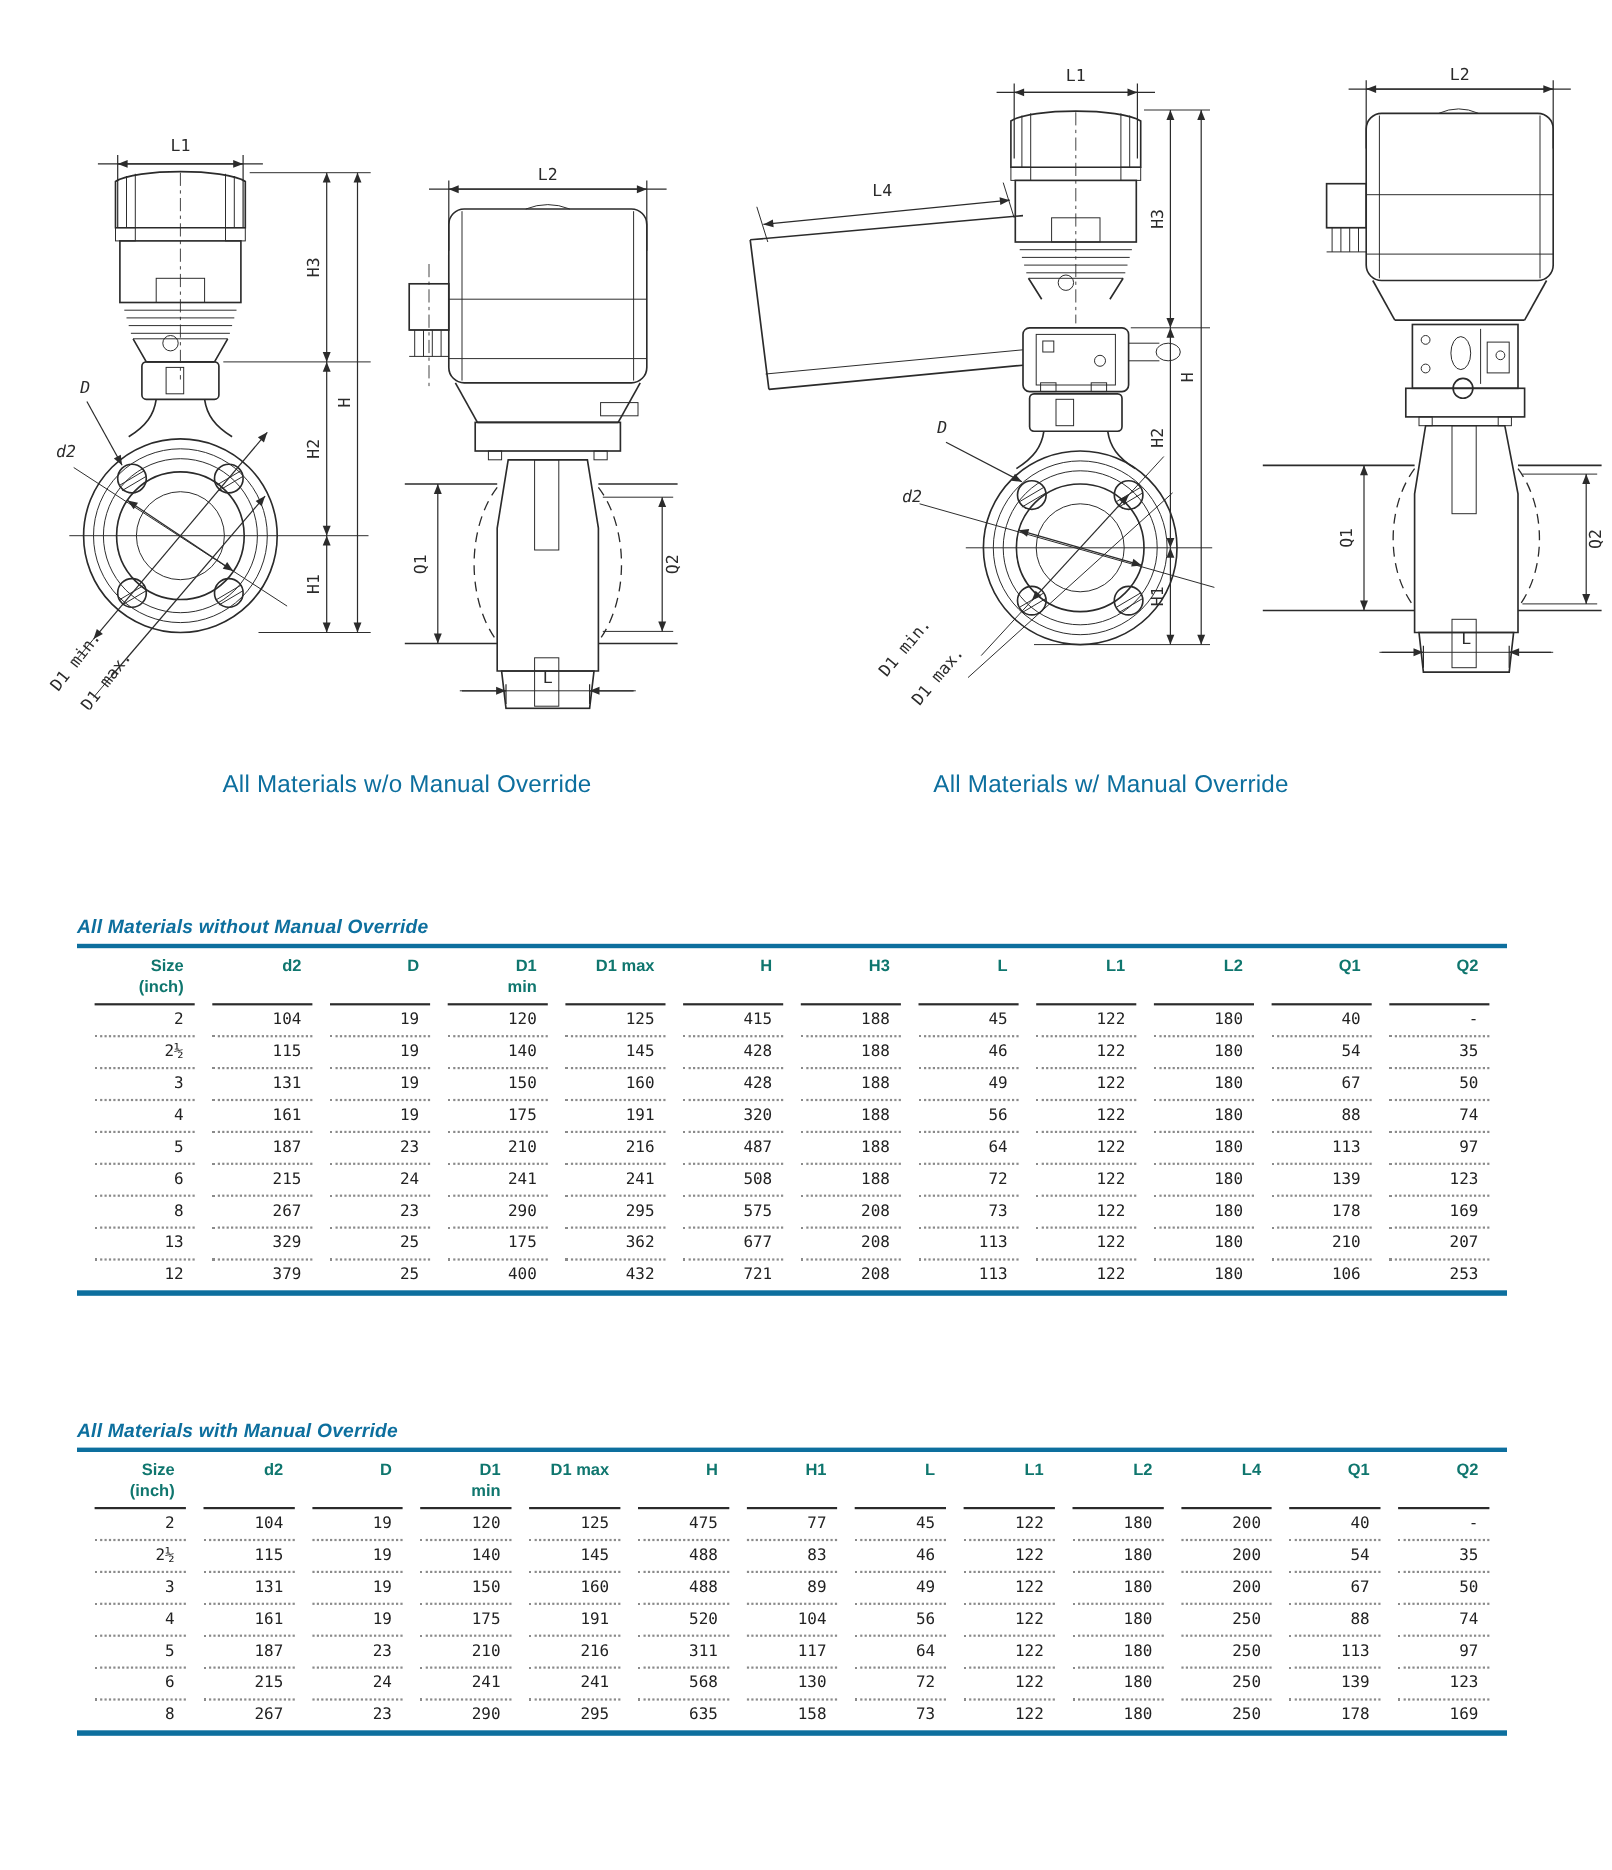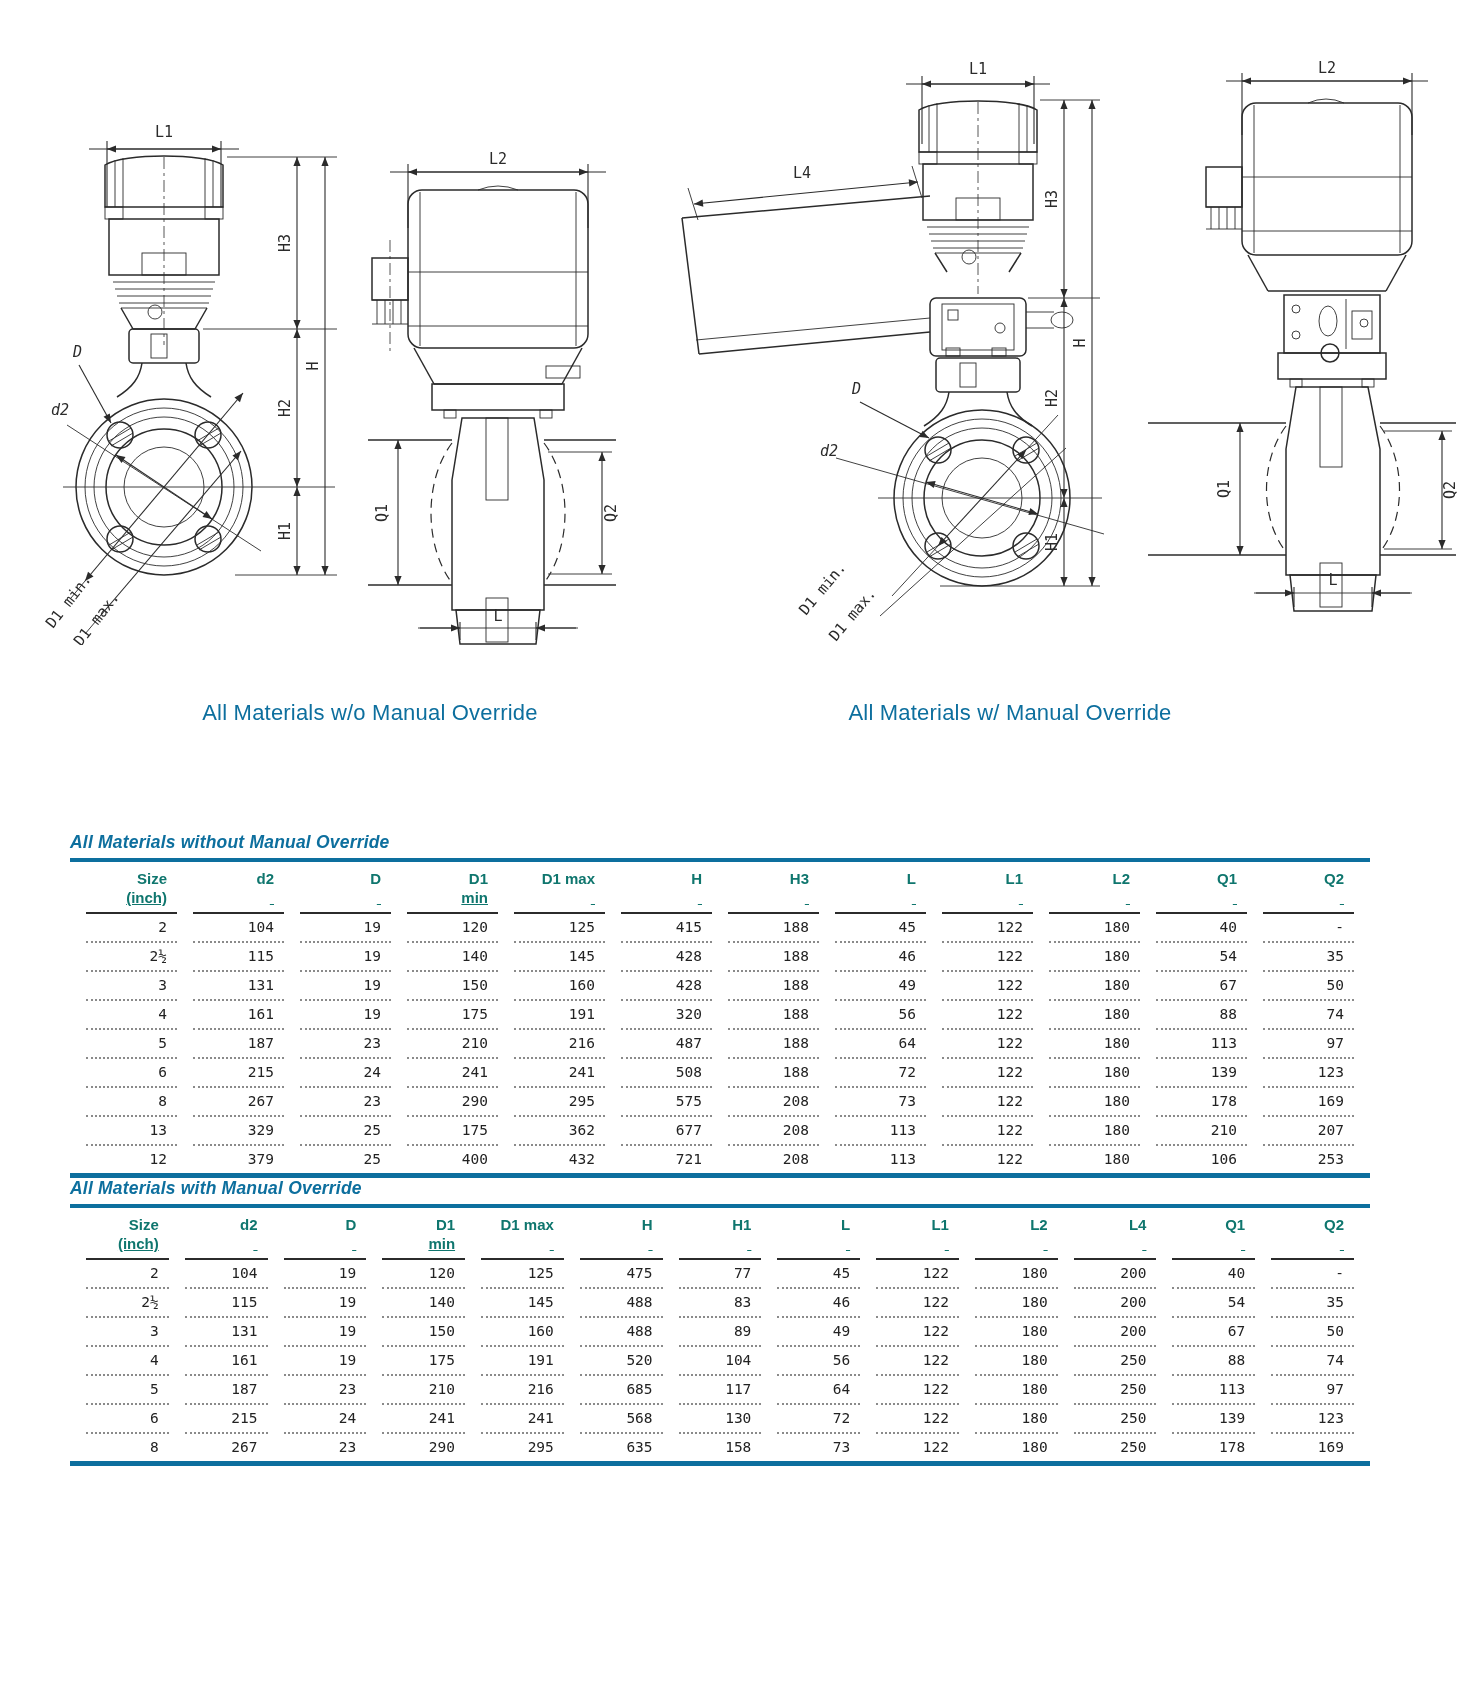--- a/index.html
+++ b/index.html
@@ -25,7 +25,7 @@
   th{font-size:15px;font-weight:bold;text-align:right;vertical-align:top;
      padding:7px 10px 5px 0;border-bottom:2px solid #2b2b2b;color:#0f766e;}
   th .hm{line-height:19px;}
-  th .hs{line-height:19px;min-height:19px;text-decoration:underline;}
+  th .hs{line-height:19px;min-height:19px;}
   td{font-family:"DejaVu Sans Mono","Liberation Mono",monospace;font-size:14.5px;
      text-align:right;padding:5px 10px 6px 0;color:#222;}
   tbody tr:not(:first-child) td{border-top:2px dotted #8a8a8a;}

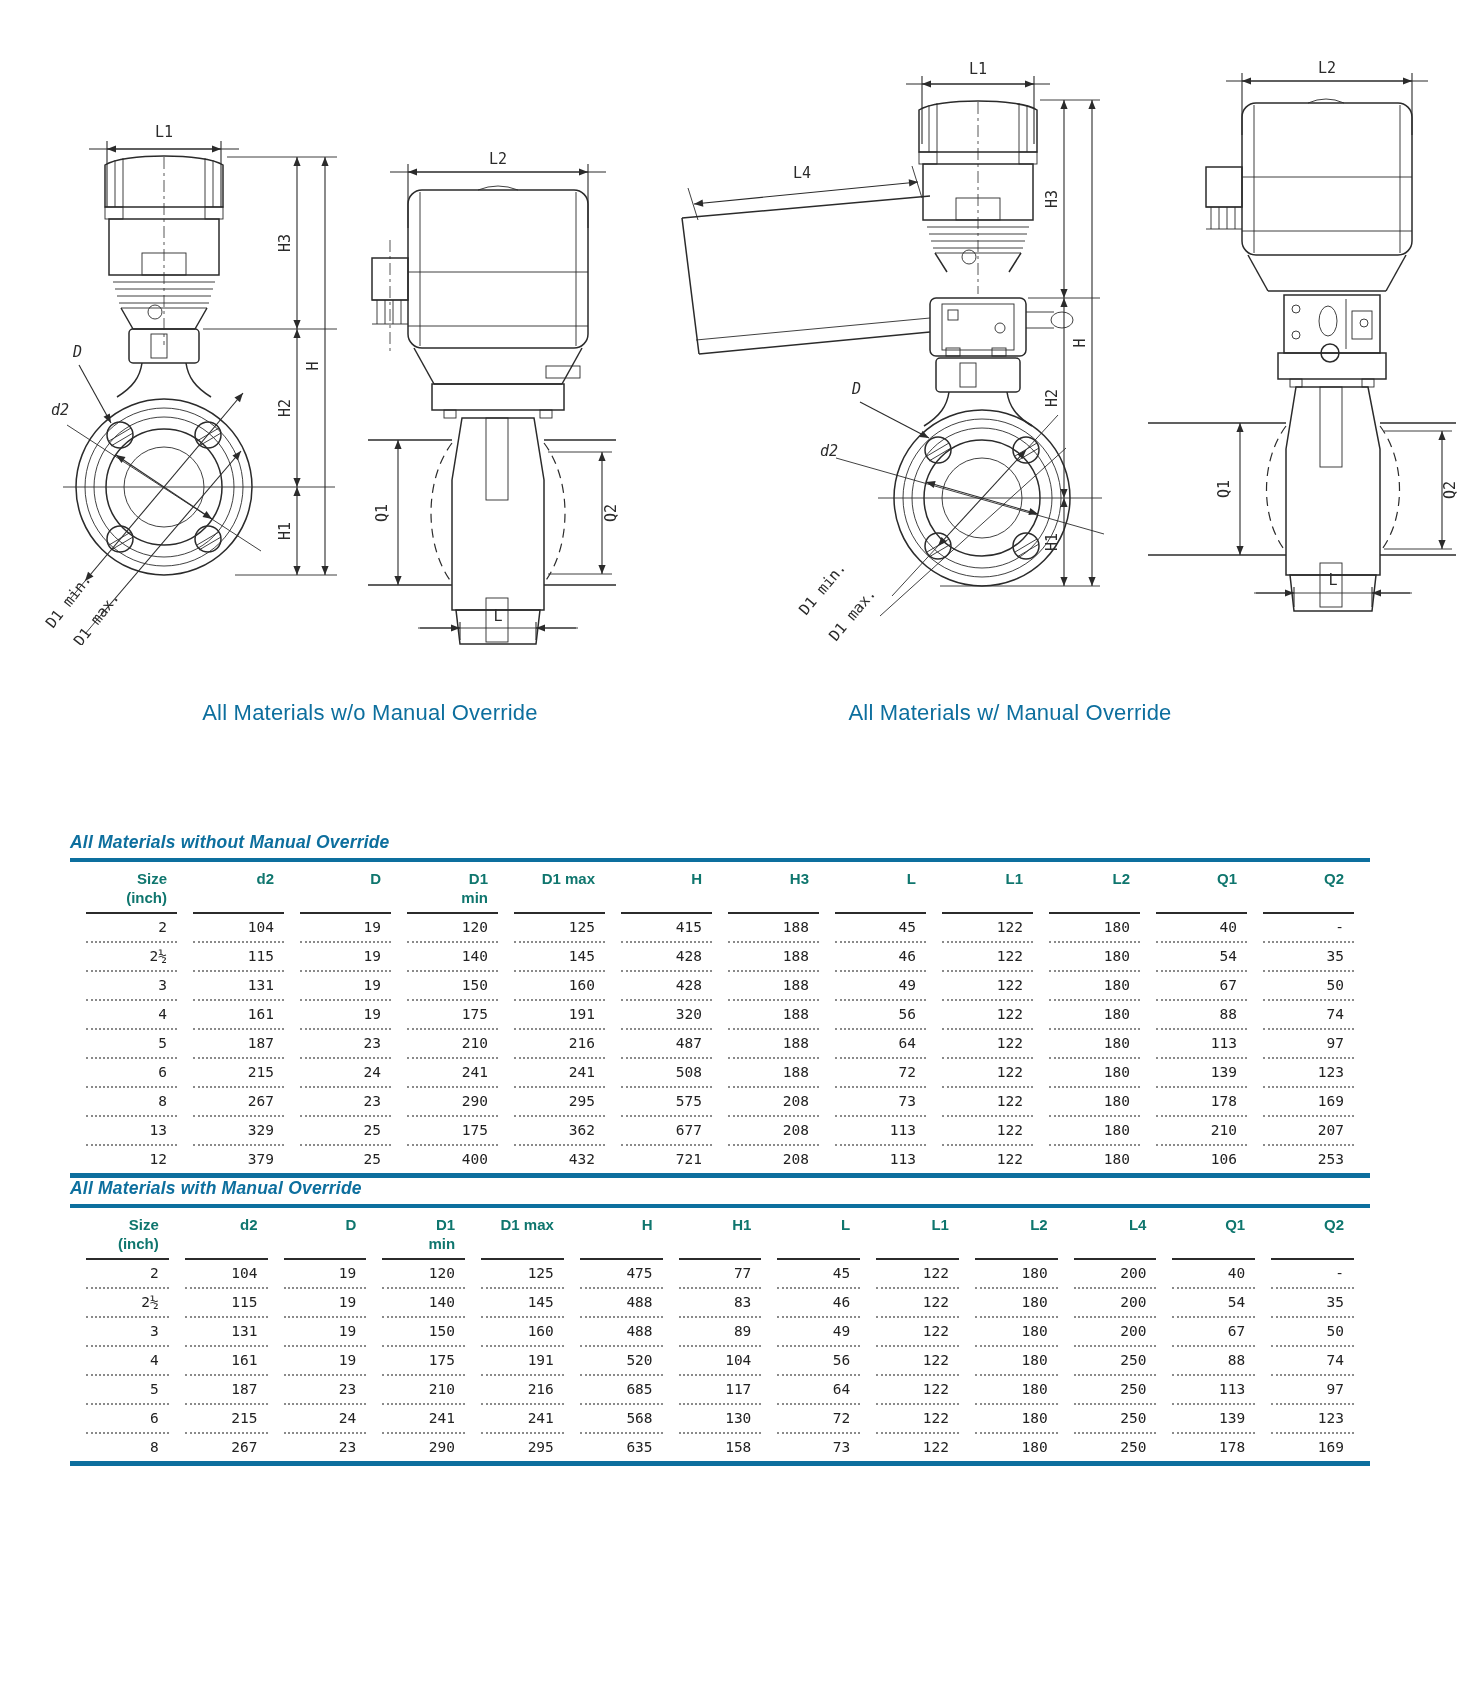--- a/index.html
+++ b/index.html
@@ -18,7 +18,7 @@
            font-size:22px;color:#0d6f9e;letter-spacing:0.2px;}
   .tbl-block{margin:0 95px 0 70px;}
   .tbl-block.first{margin-top:92px;}
-  .tbl-block.second{}
+  .tbl-block.second{margin-top:112px;}
   .tbl-title{color:#0d6f9e;font-size:17.5px;font-weight:bold;margin:0 0 5px 0;letter-spacing:0.2px;font-style:italic;}
   .tbl-wrap{border-top:4px solid #0d6f9e;border-bottom:5px solid #0d6f9e;}
   table{width:100%;border-collapse:separate;border-spacing:16px 0;table-layout:fixed;}

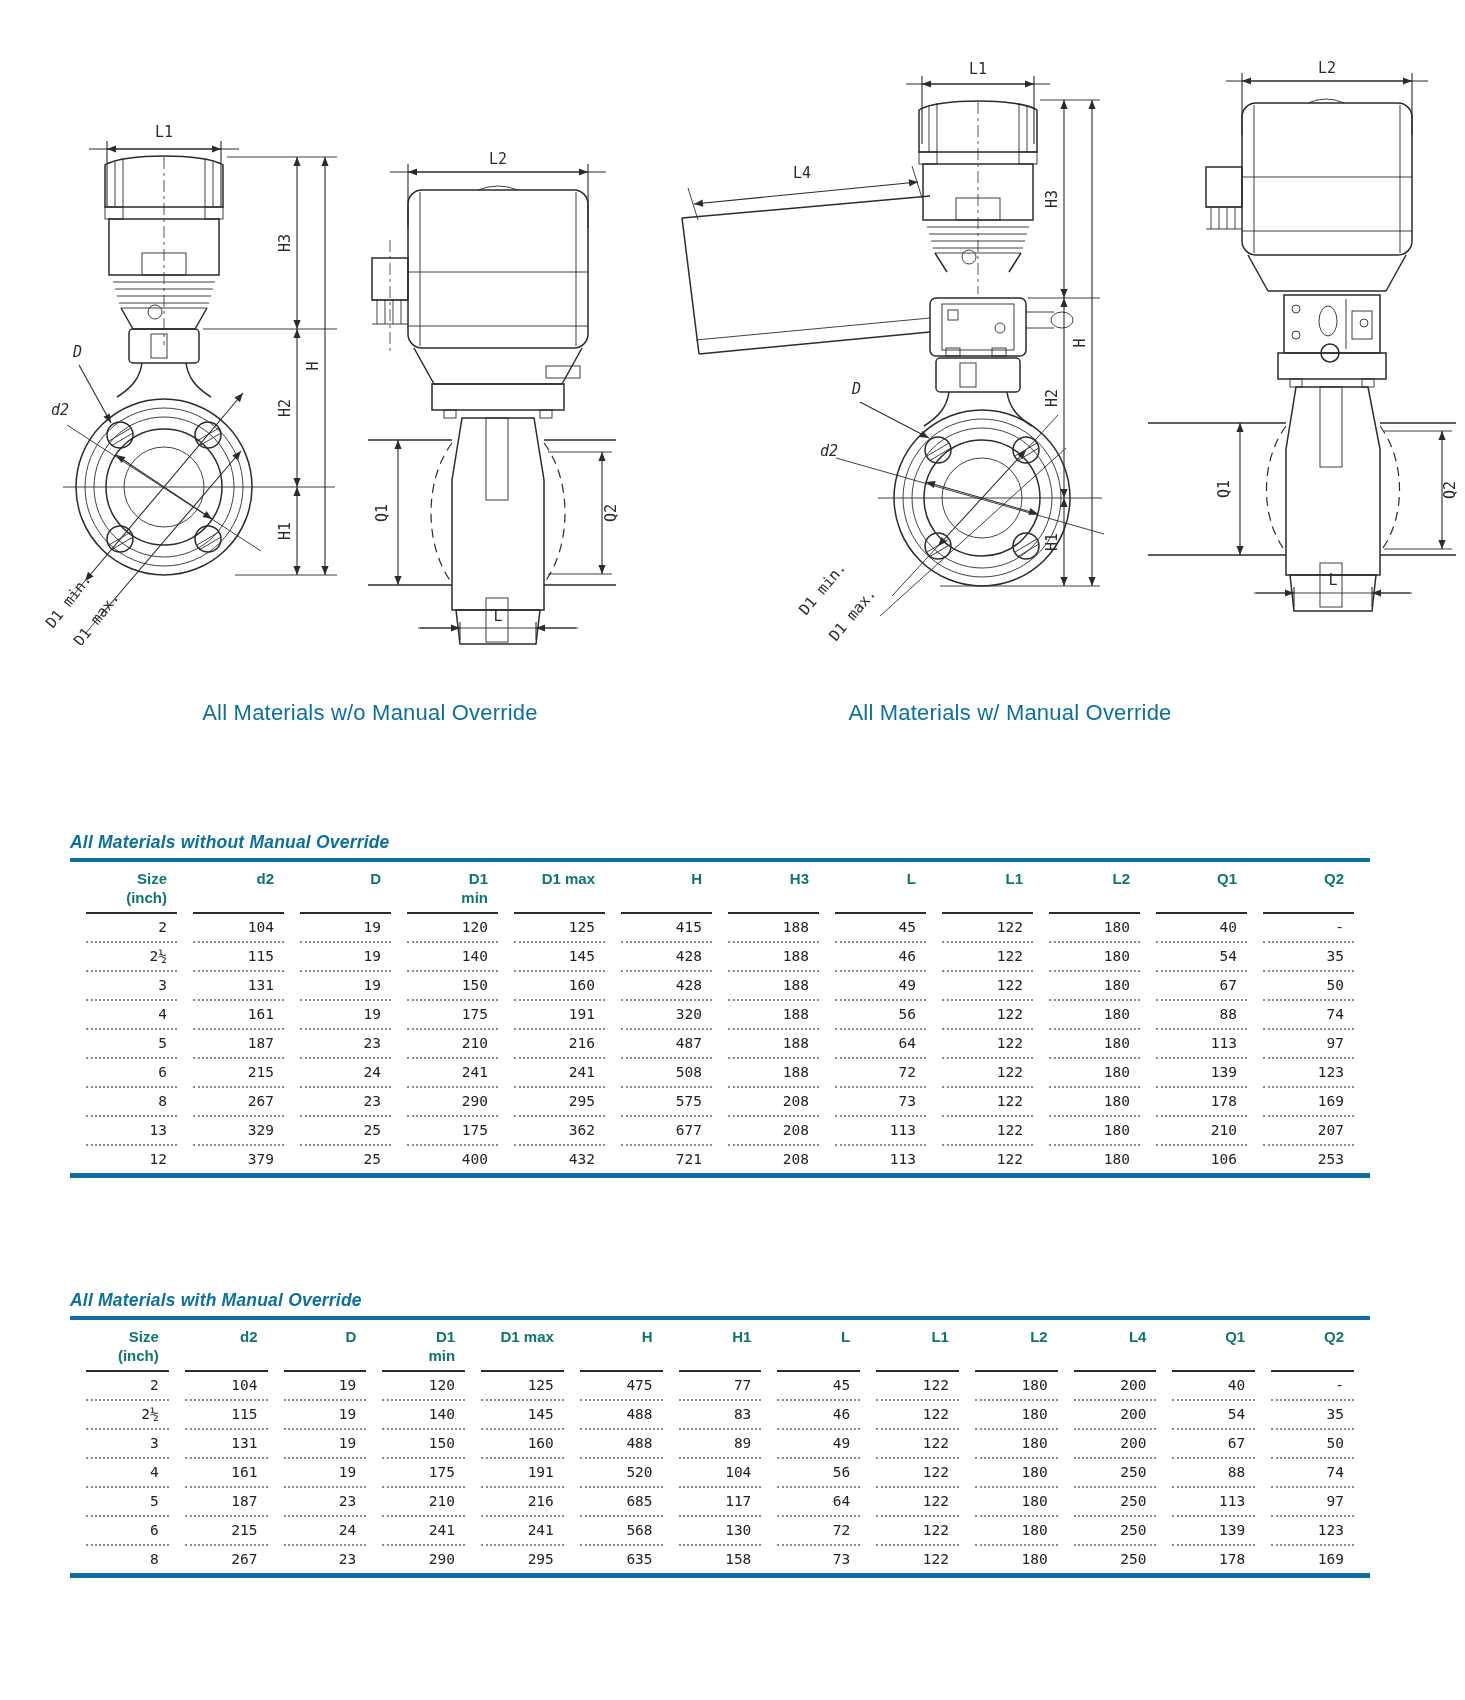--- a/index.html
+++ b/index.html
@@ -629,7 +629,7 @@
             <td>23</td>
             <td>210</td>
             <td>216</td>
-            <td>685</td>
+            <td>311</td>
             <td>117</td>
             <td>64</td>
             <td>122</td>

